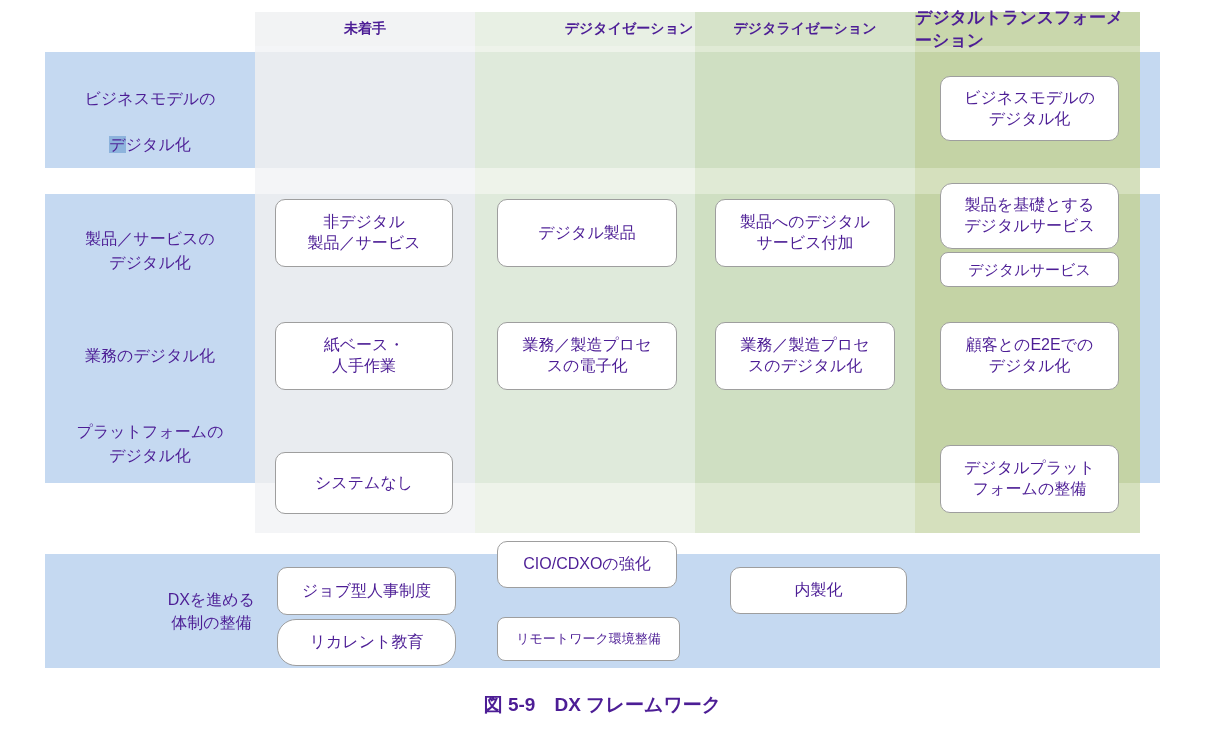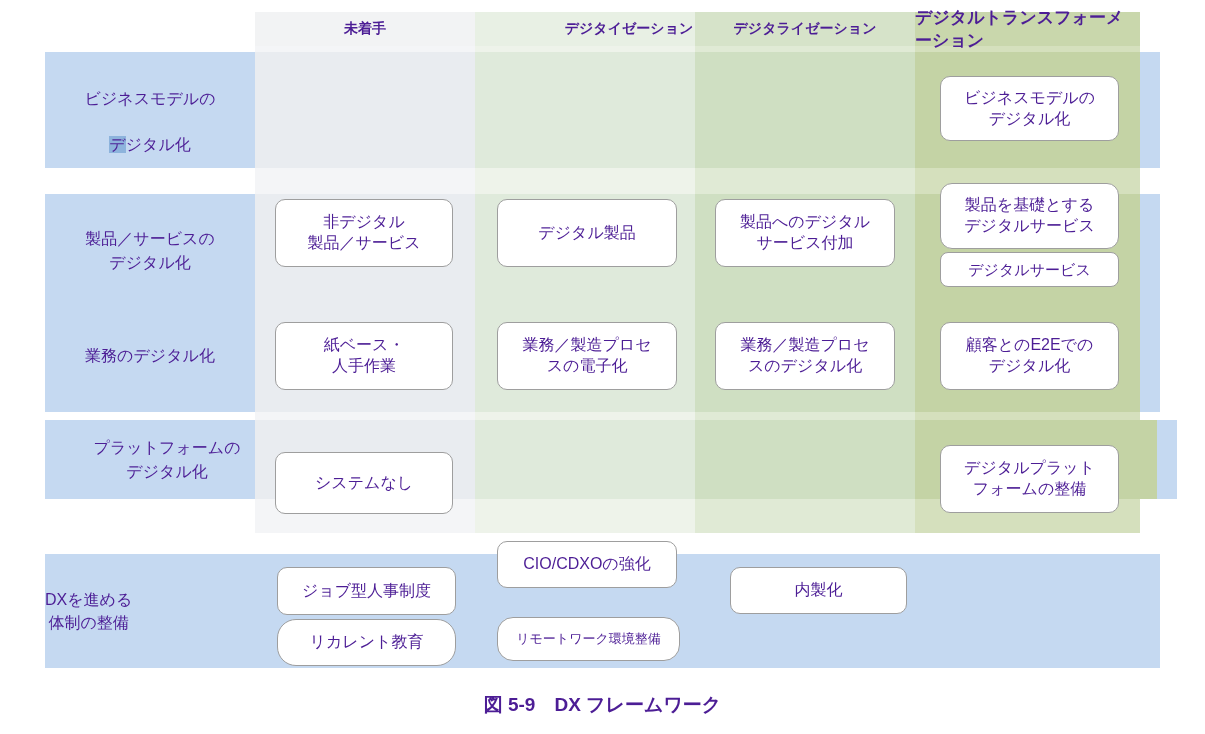--- a/index.html
+++ b/index.html
@@ -12,7 +12,7 @@
   .c1{left:255px;width:220px;} .c2{left:475px;width:220px;}
   .c3{left:695px;width:220px;} .c4{left:915px;width:225px;}
   .r1{top:52px;height:116px;} .r2{top:178px;height:113px;margin-top:16px;}
-  .r3{top:299px;height:113px;} .r4{top:420px;height:79px;padding-left:17px;}
+  .r3{top:299px;height:113px;} .r4{top:404px;height:79px;}
 
   .colstrip{top:46px;height:487px;z-index:0;}
   .strip-c1{background:var(--col1-gap);} .strip-c2{background:var(--col2-gap);}

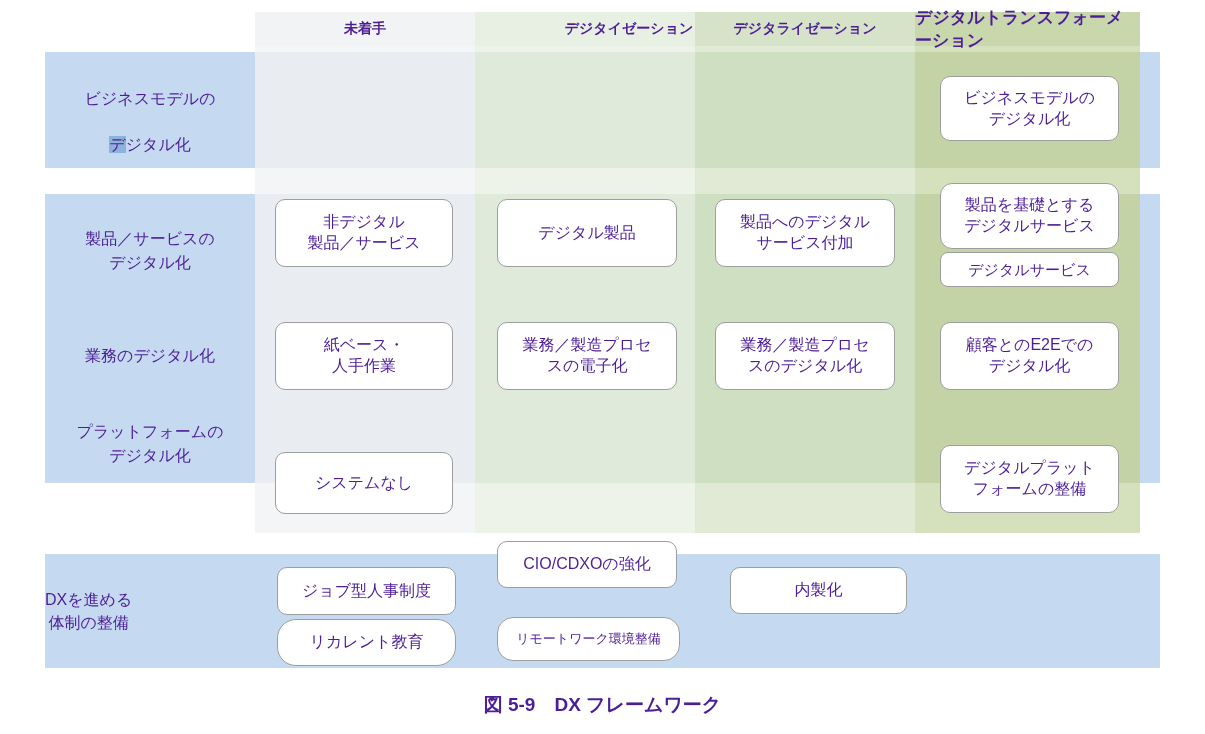--- a/index.html
+++ b/index.html
@@ -36,7 +36,7 @@
 
   .bottomband{left:45px;top:554px;width:1115px;height:114px;background:var(--rowhdr-blue);z-index:1;}
   .bottomlabel{left:45px;top:554px;width:210px;height:114px;z-index:2;
-          display:flex;align-items:center;justify-content:flex-start;text-align:center;
+          display:flex;align-items:center;justify-content:flex-end;text-align:center;
           font-size:16px;line-height:1.45;white-space:pre-line;}
 
   .box{background:#ffffff;border:1px solid var(--box-border);border-radius:10px;z-index:2;

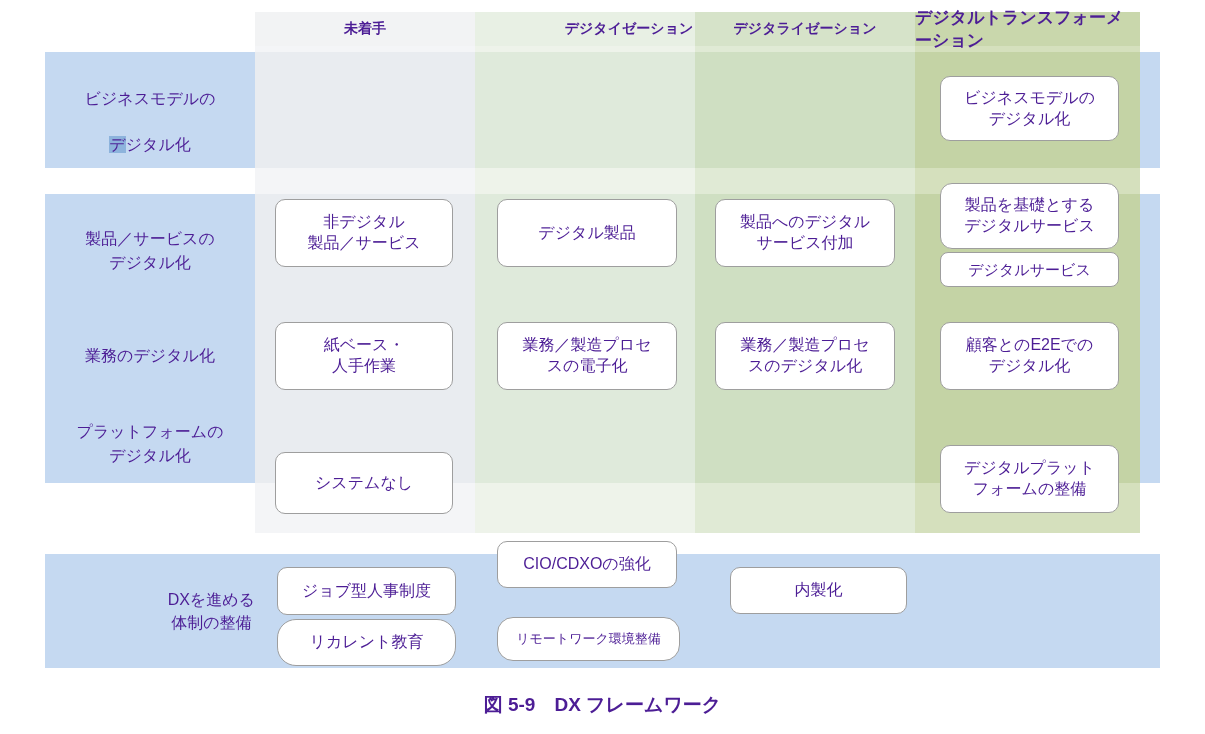--- a/index.html
+++ b/index.html
@@ -43,7 +43,7 @@
        display:flex;align-items:center;justify-content:center;text-align:center;
        font-size:16px;line-height:1.3;white-space:pre-line;}
   .box-small{border-radius:8px;font-size:15px;}
-  .box-tiny{border-radius:16px;font-size:13px;}
+  .box-tiny{border-radius:8px;font-size:13px;}
 
   .caption{left:0;top:692px;width:1205px;text-align:center;font-weight:bold;font-size:19px;z-index:3;}
 </style>

